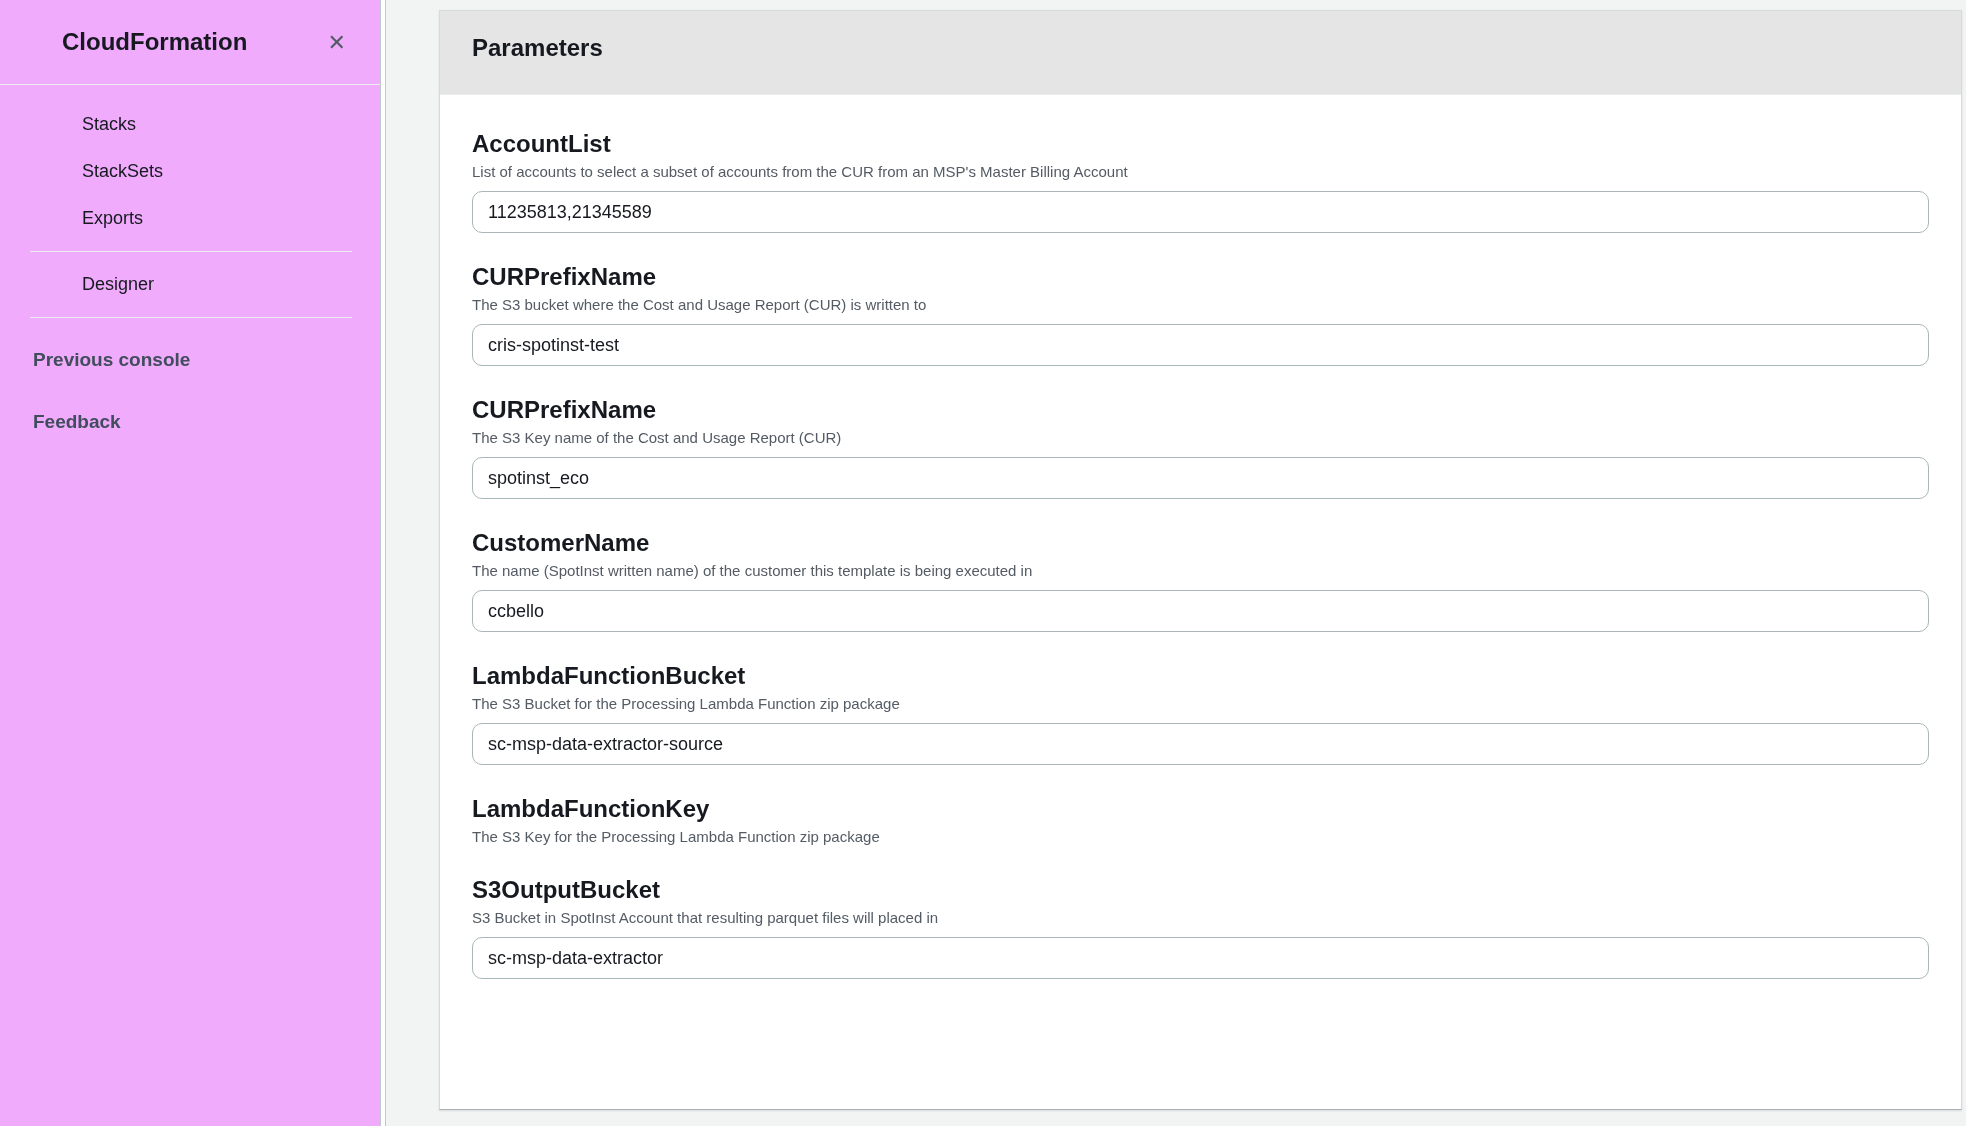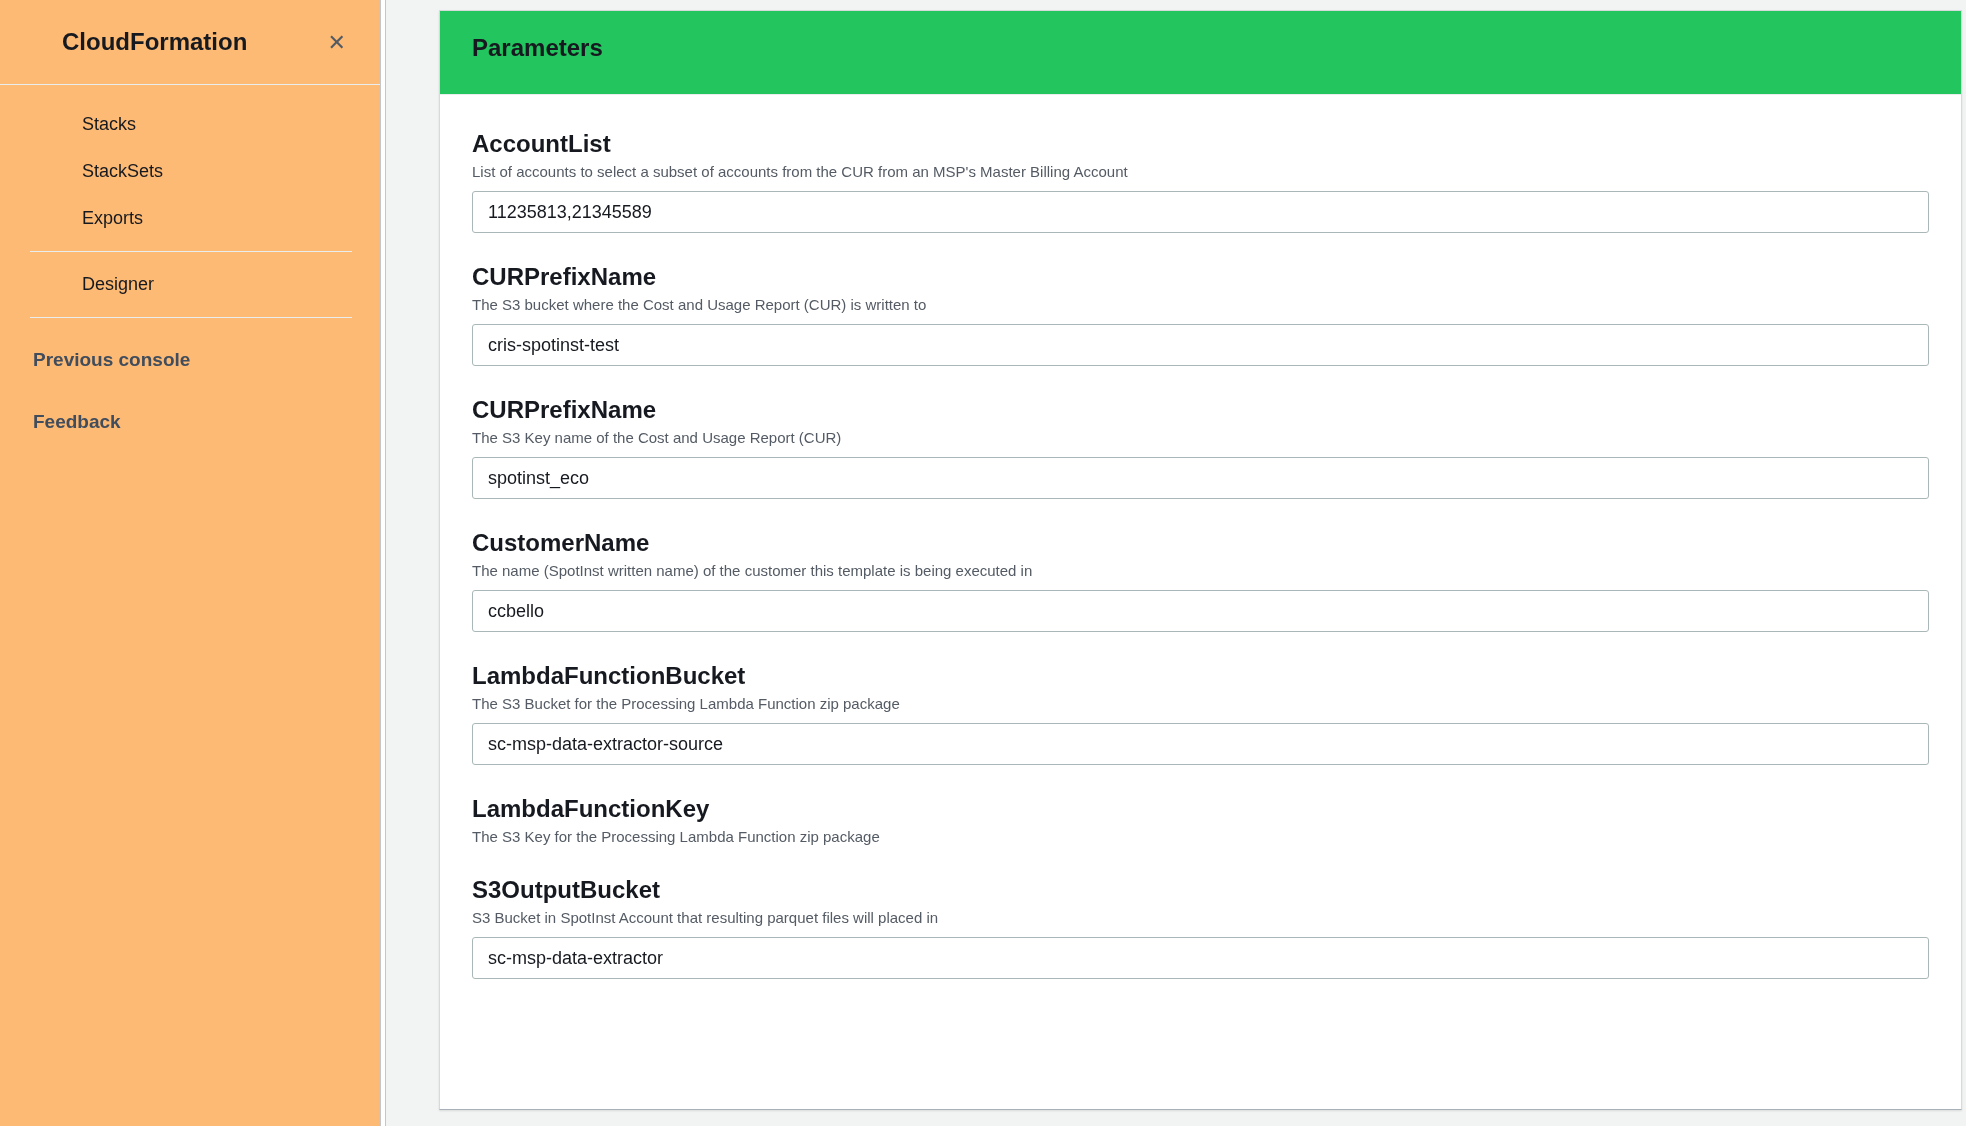--- a/index.html
+++ b/index.html
@@ -21,7 +21,7 @@
   
   .sidebar {
     width: 381px;
-    background: #fdba74;
+    background: #f0abfc;
     border-right: 1px solid #c1c7cd;
     flex: 0 0 auto;
     display: flex;

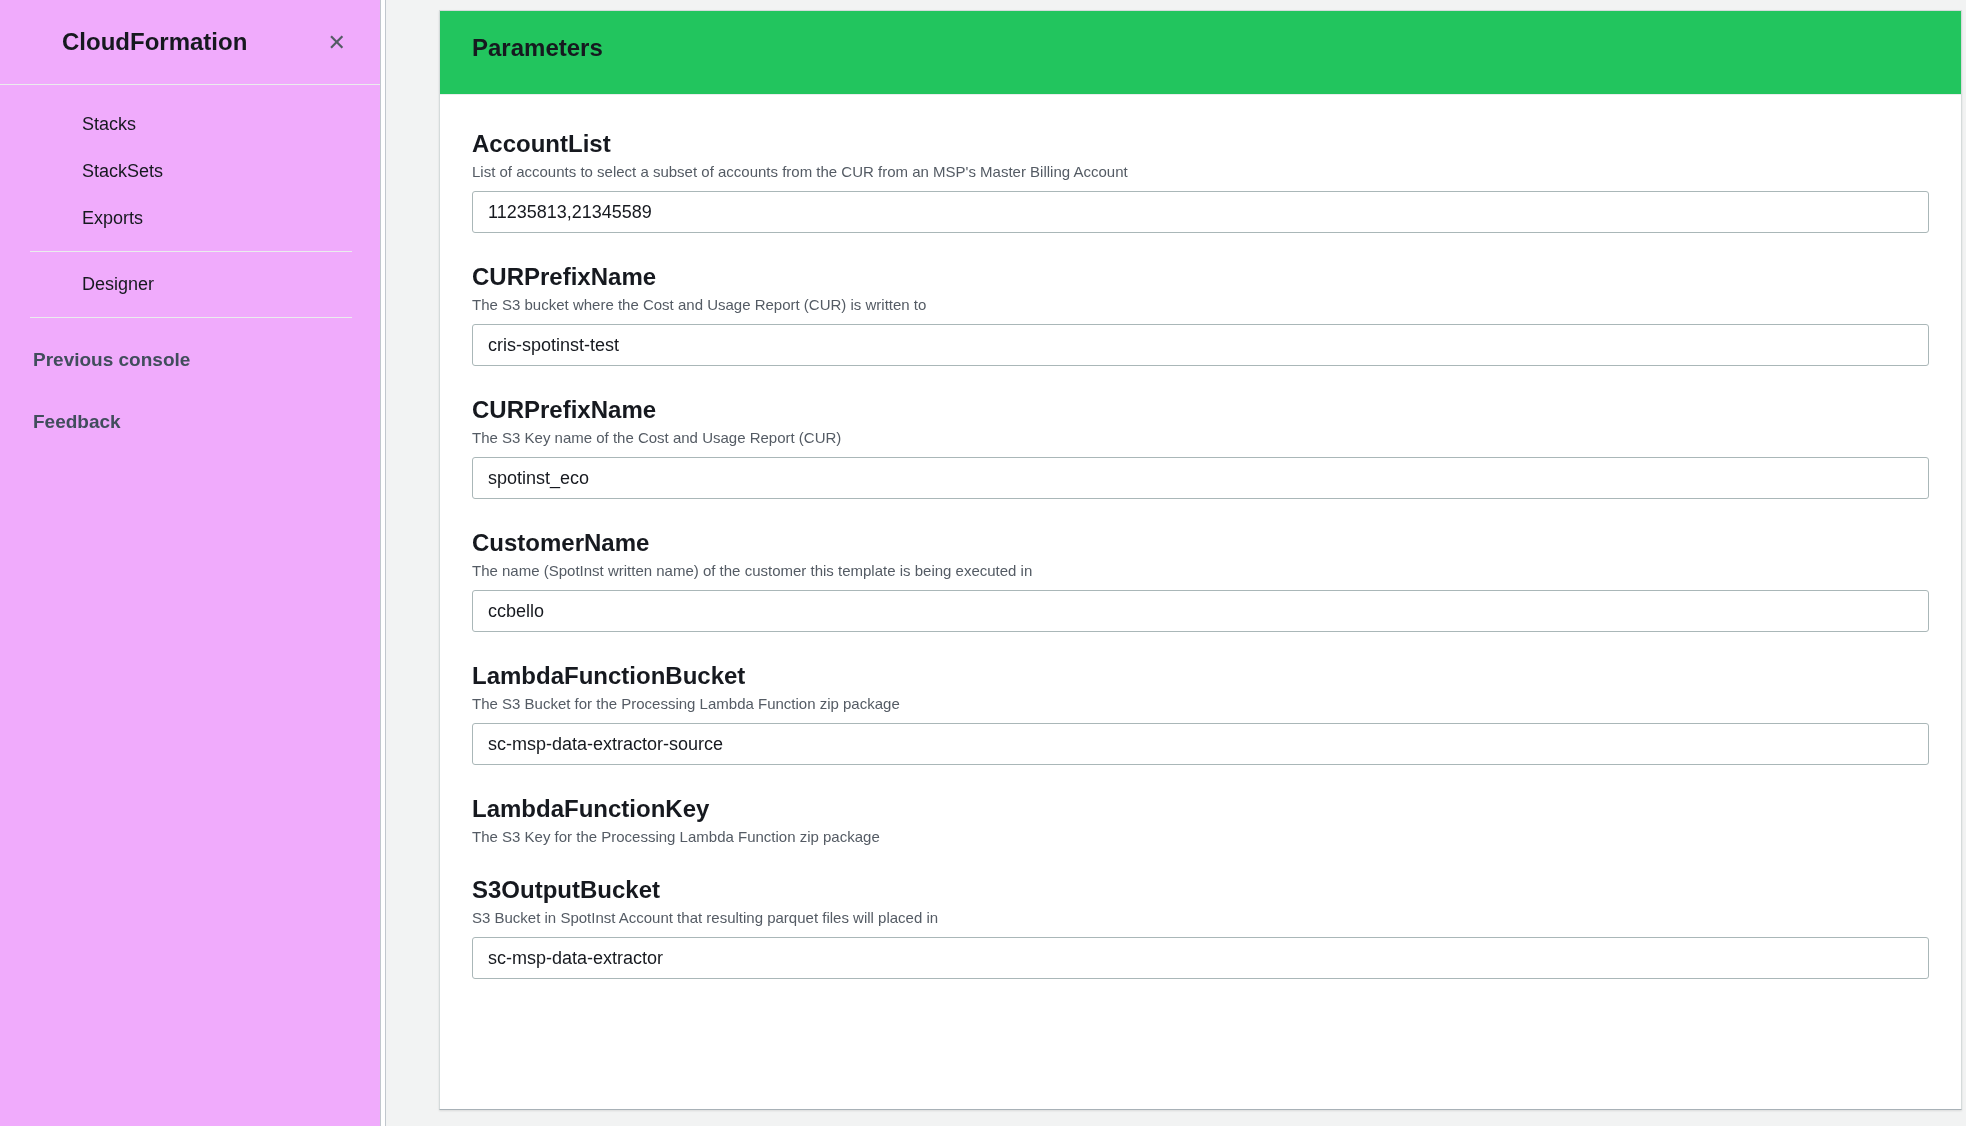--- a/index.html
+++ b/index.html
@@ -98,7 +98,7 @@
     height: 1100px;
   }
   .card-header {
-    background: #22c55e;
+    background: #e5e5e5;
     border-bottom: 1px solid #eaeded;
     padding: 23px 32px 21px 32px;
   }

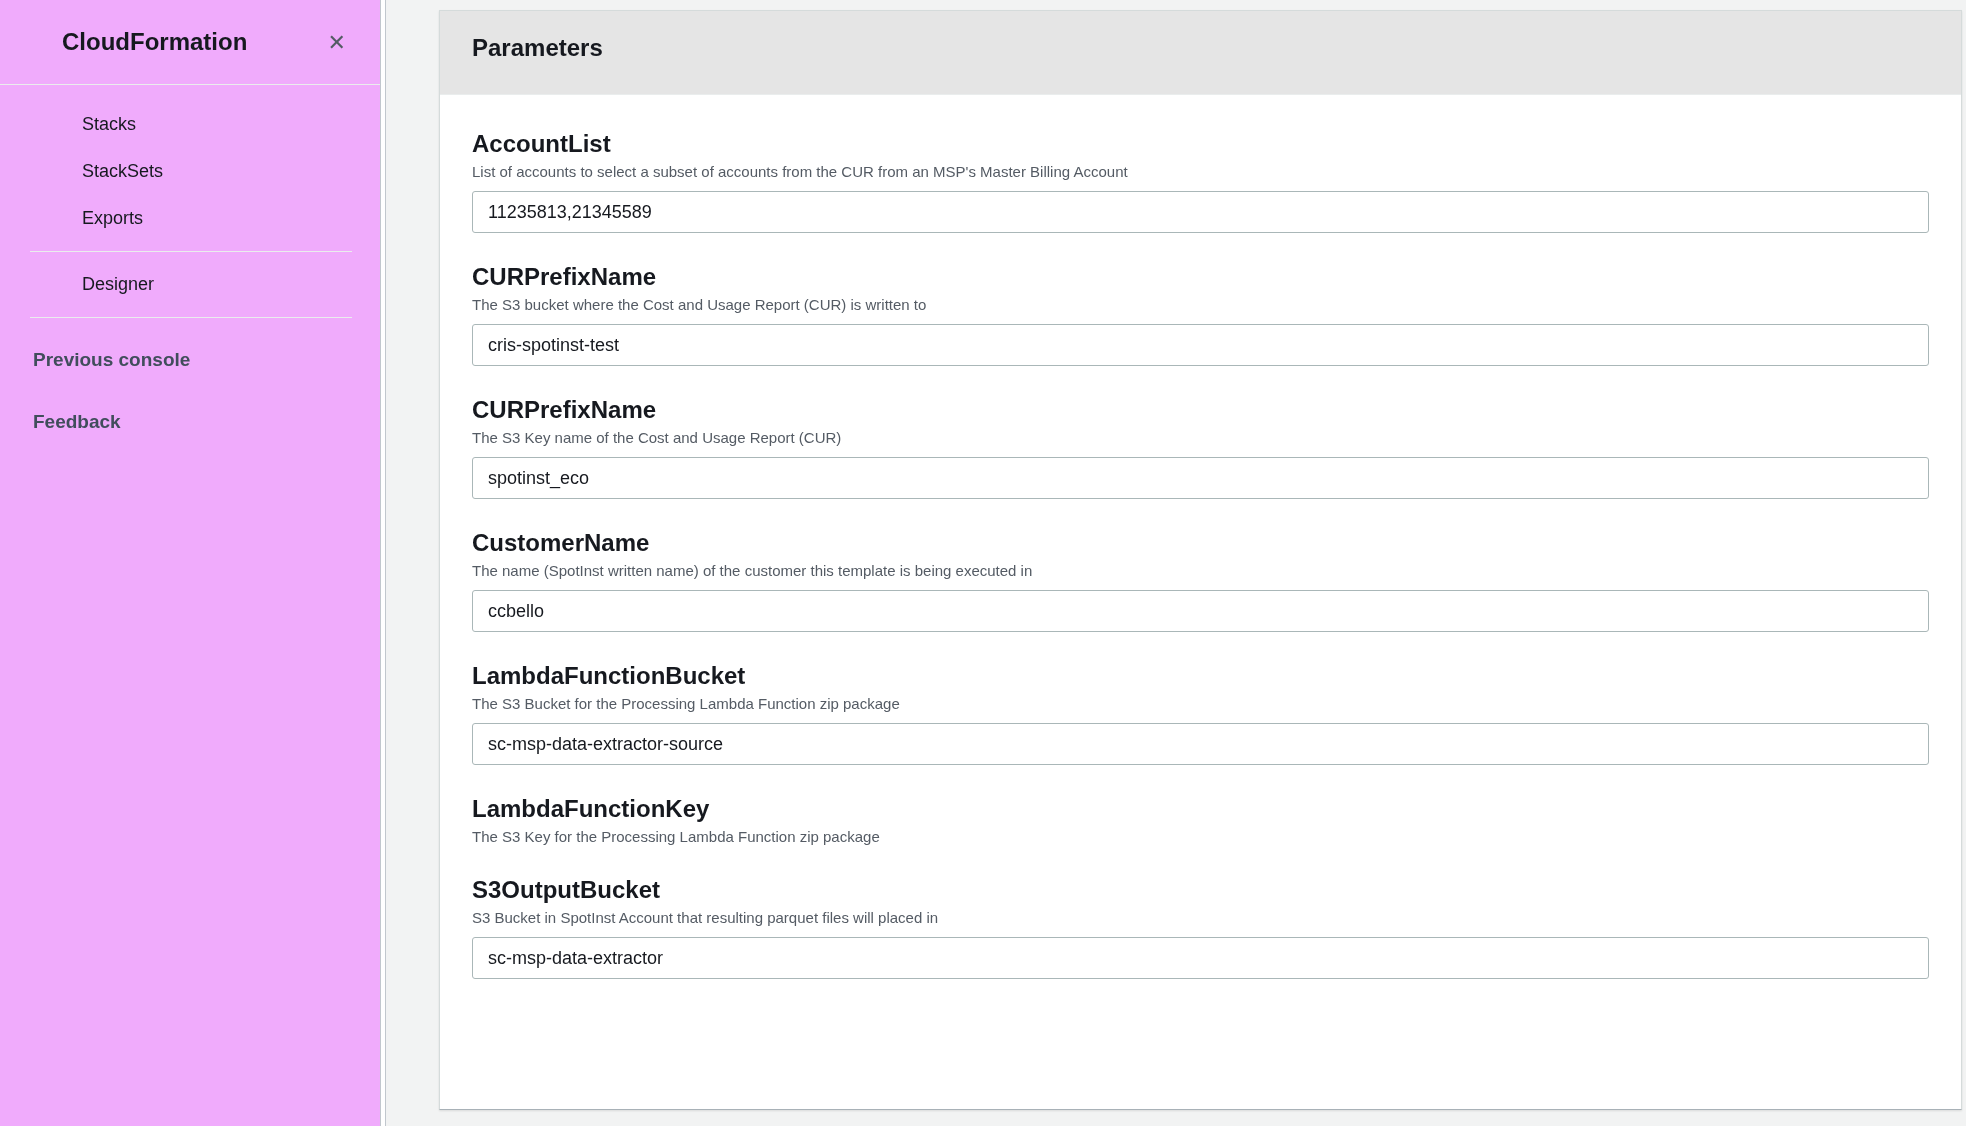--- a/index.html
+++ b/index.html
@@ -139,7 +139,7 @@
     color: #16191f;
     background: #ffffff;
     border: 1px solid #aab7b8;
-    border-radius: 3px;
+    border-radius: 10px;
     outline: none;
   }
 </style>

